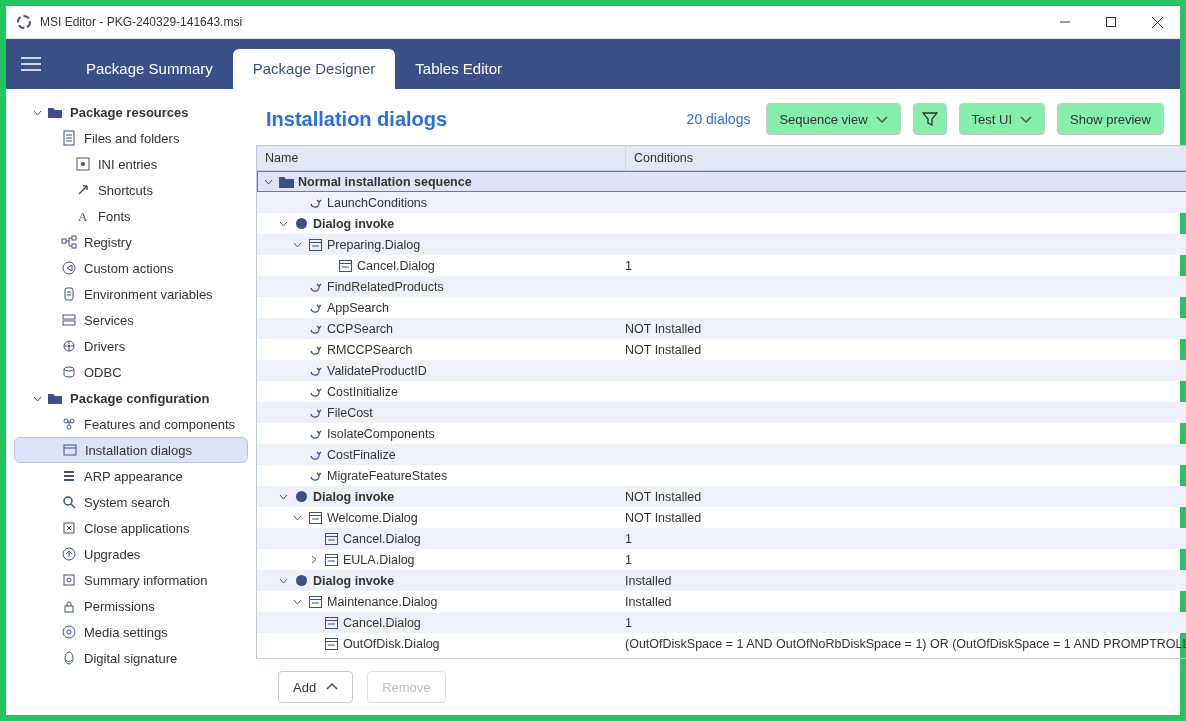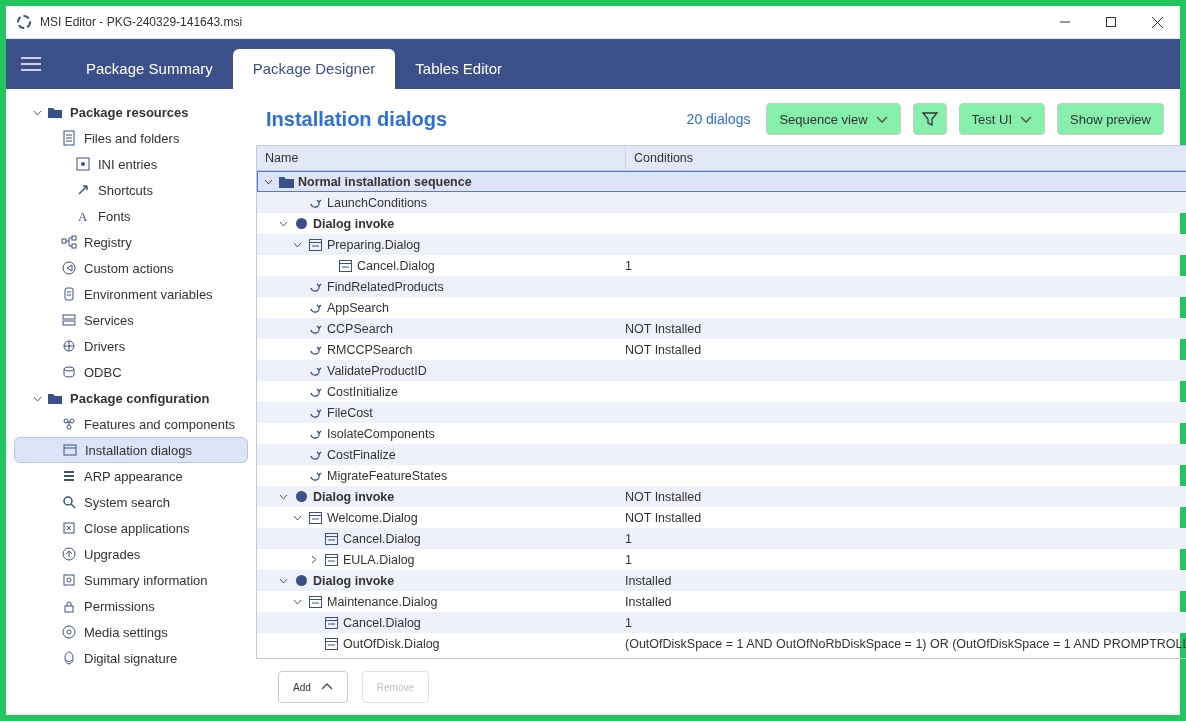--- a/index.html
+++ b/index.html
@@ -51,7 +51,7 @@
 .depth3{padding-left:50px;}
 .depth4{padding-left:64px;}
 .footer{display:flex;gap:14px;padding:12px 0 0 22px;}
-.fbtn{height:30px;border:1px solid #c9c9c9;border-radius:4px;background:#fff;padding:0 14px;display:flex;align-items:center;gap:10px;cursor:pointer;font-size:10px;}
+.fbtn{height:30px;border:1px solid #c9c9c9;border-radius:4px;background:#fff;padding:0 14px;display:flex;align-items:center;gap:10px;cursor:pointer;font-size:13px;}
 .fbtn.disabled{color:#bdbdbd;border-color:#e0e0e0;}
 svg{display:block;}
 </style>

